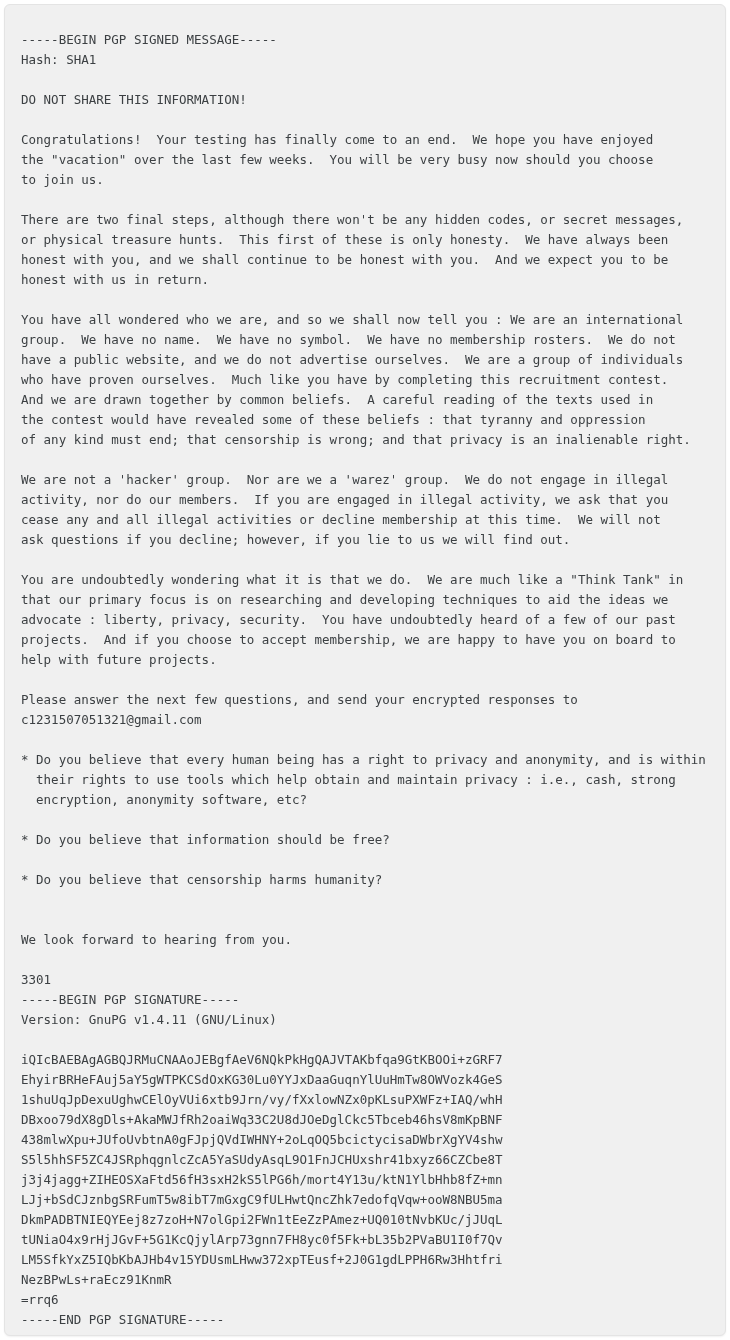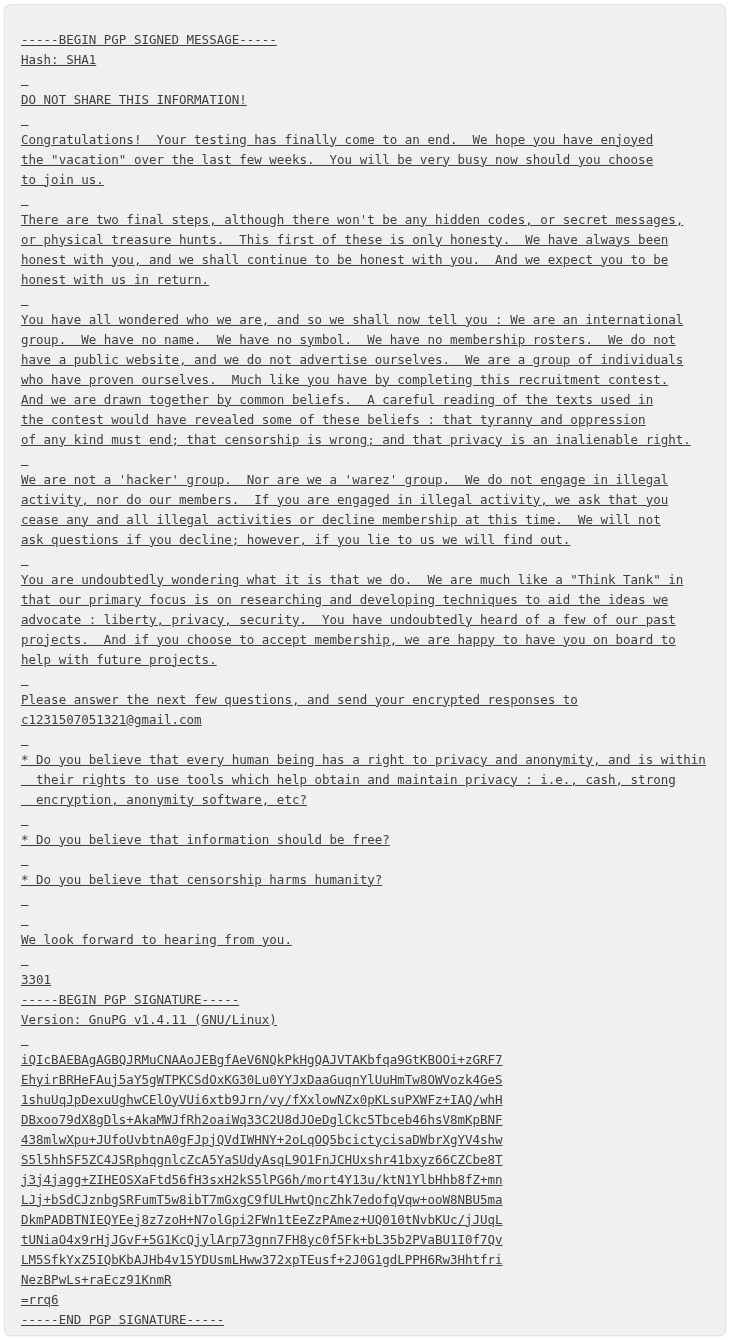--- a/index.html
+++ b/index.html
@@ -38,7 +38,6 @@
     line-height: 20px;
     white-space: pre;
     letter-spacing: 0px;
-    text-decoration: underline;
   }
   .msg-line {
     display: block;

